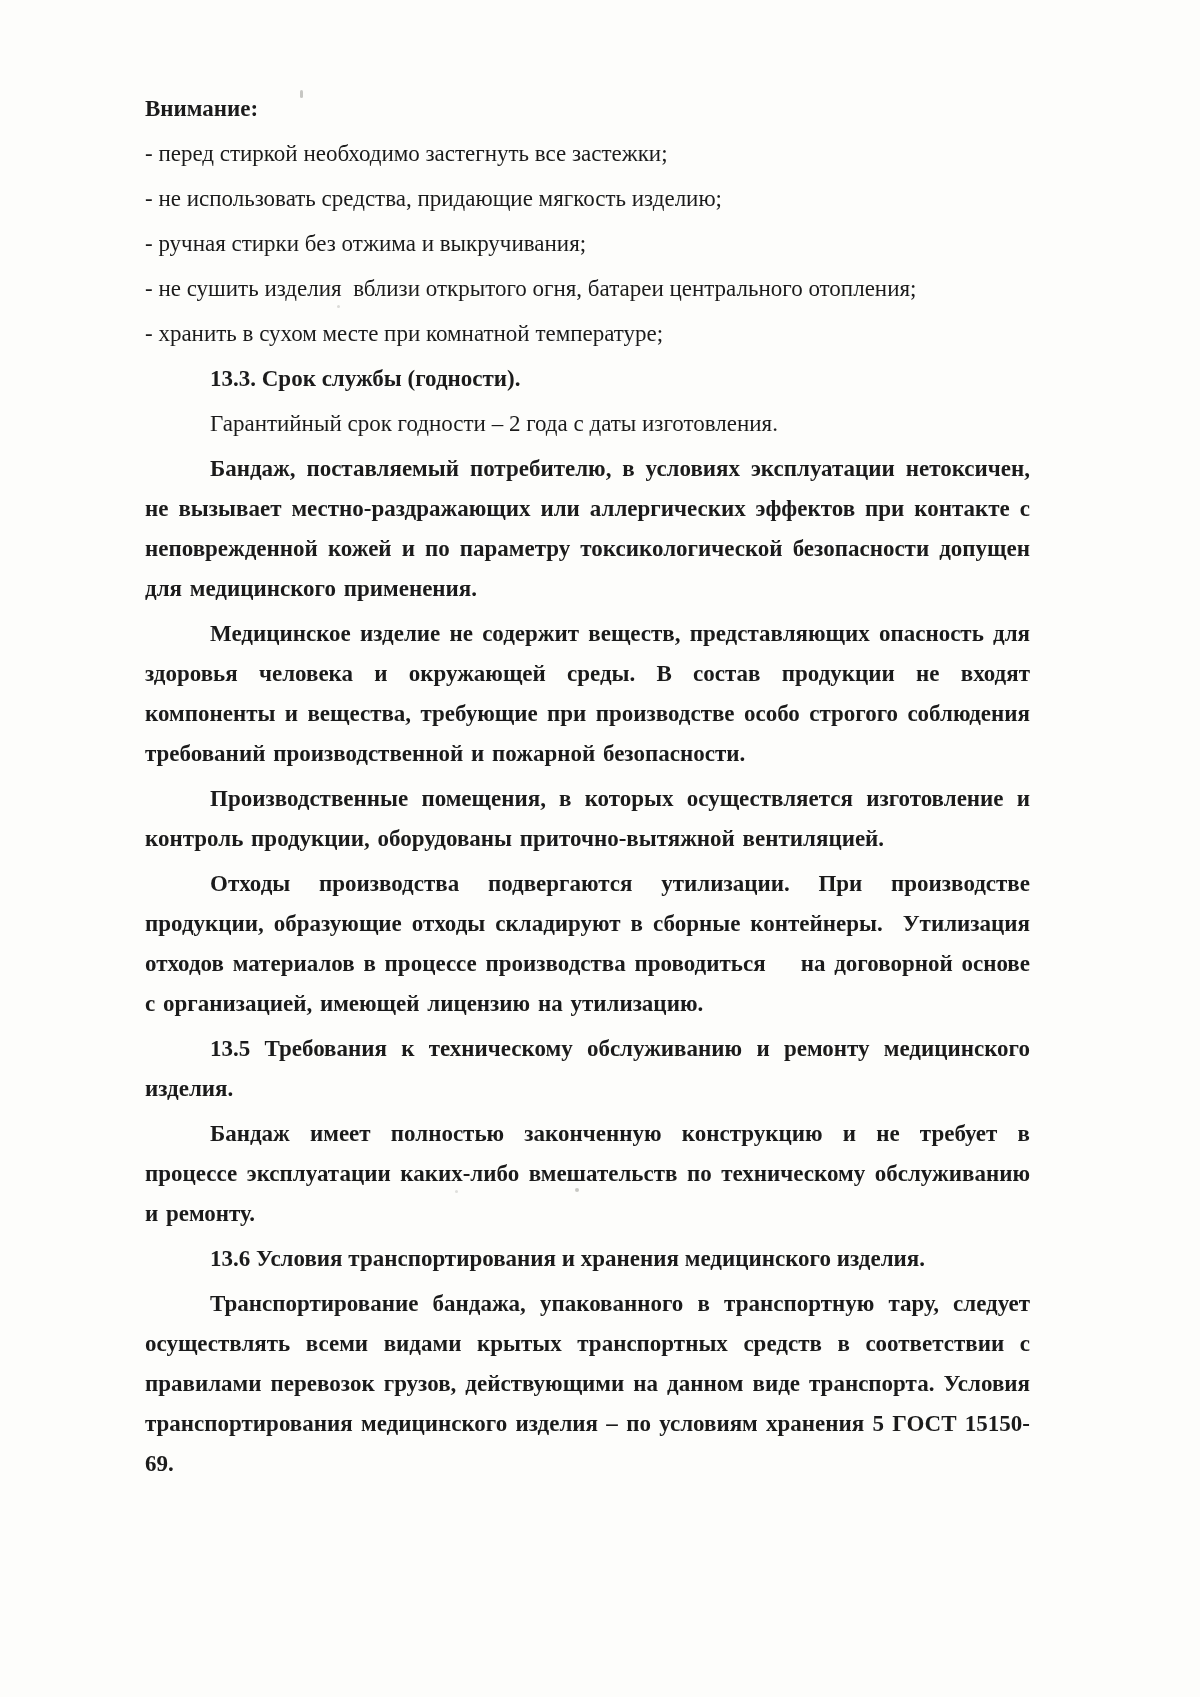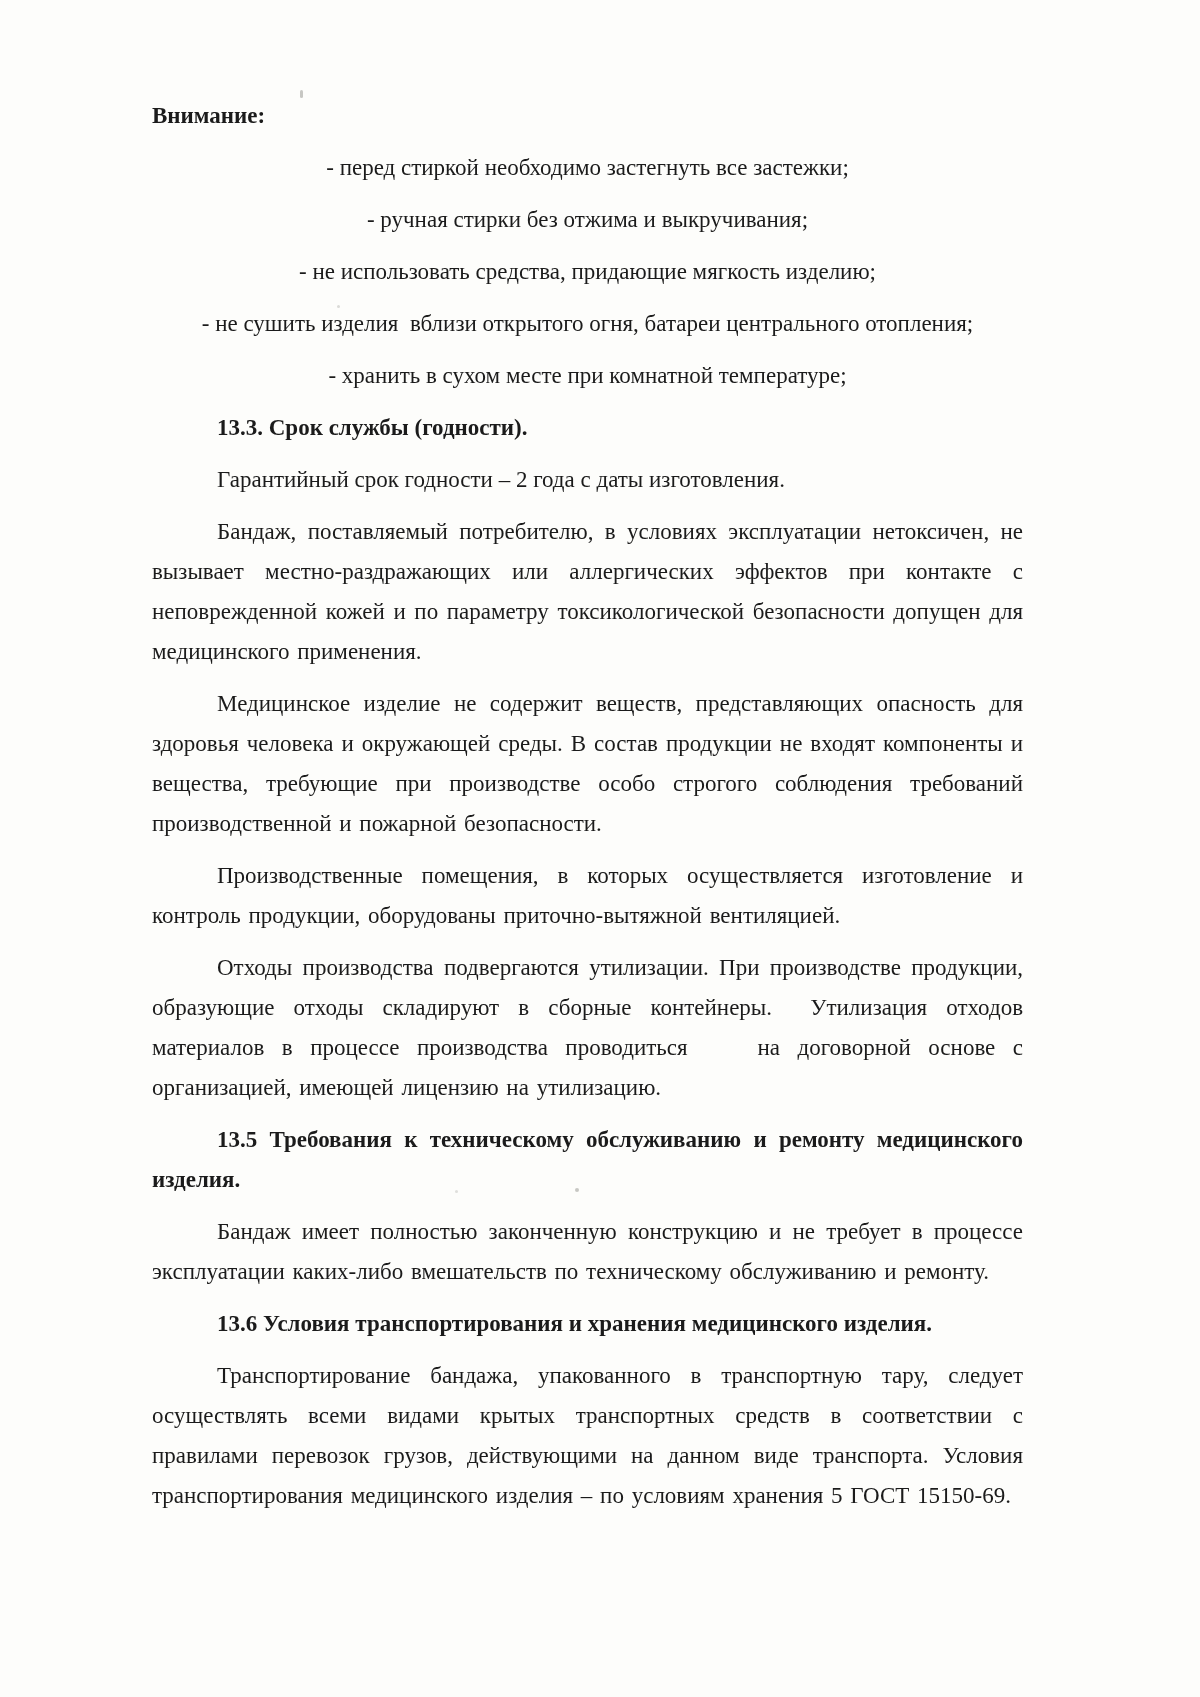--- a/index.html
+++ b/index.html
@@ -21,7 +21,7 @@
     color: #1b1b1b;
     overflow: hidden;
   }
-  .page p { margin: 12px; }
+  .page p { margin: 5px; }
   .b { font-weight: bold; }
   .h { font-weight: bold; }
   .ind { text-indent: 65px; }

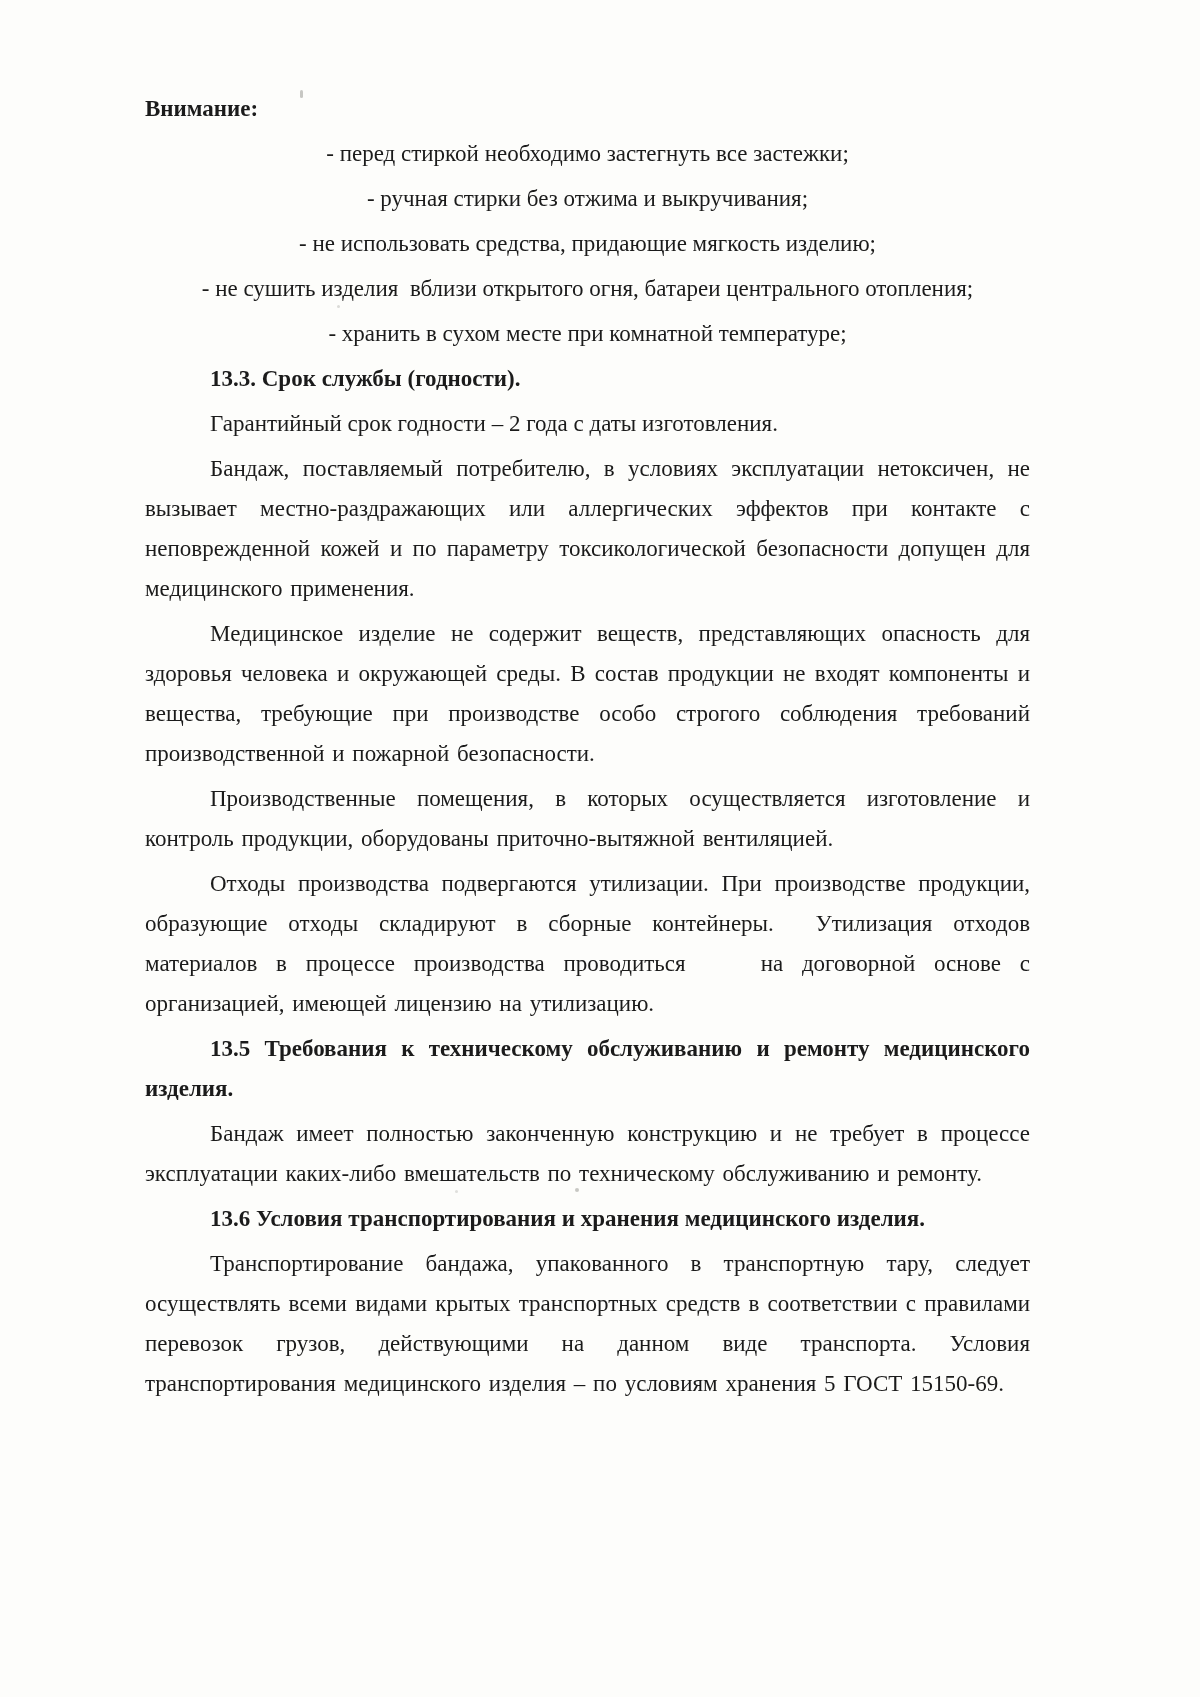--- a/index.html
+++ b/index.html
@@ -30,7 +30,7 @@
     text-align-last: left;
     word-spacing: 2px;
   }
-  .item { text-align: center; }
+  .item { text-align: left; }
   
   .speck {
     position: absolute;

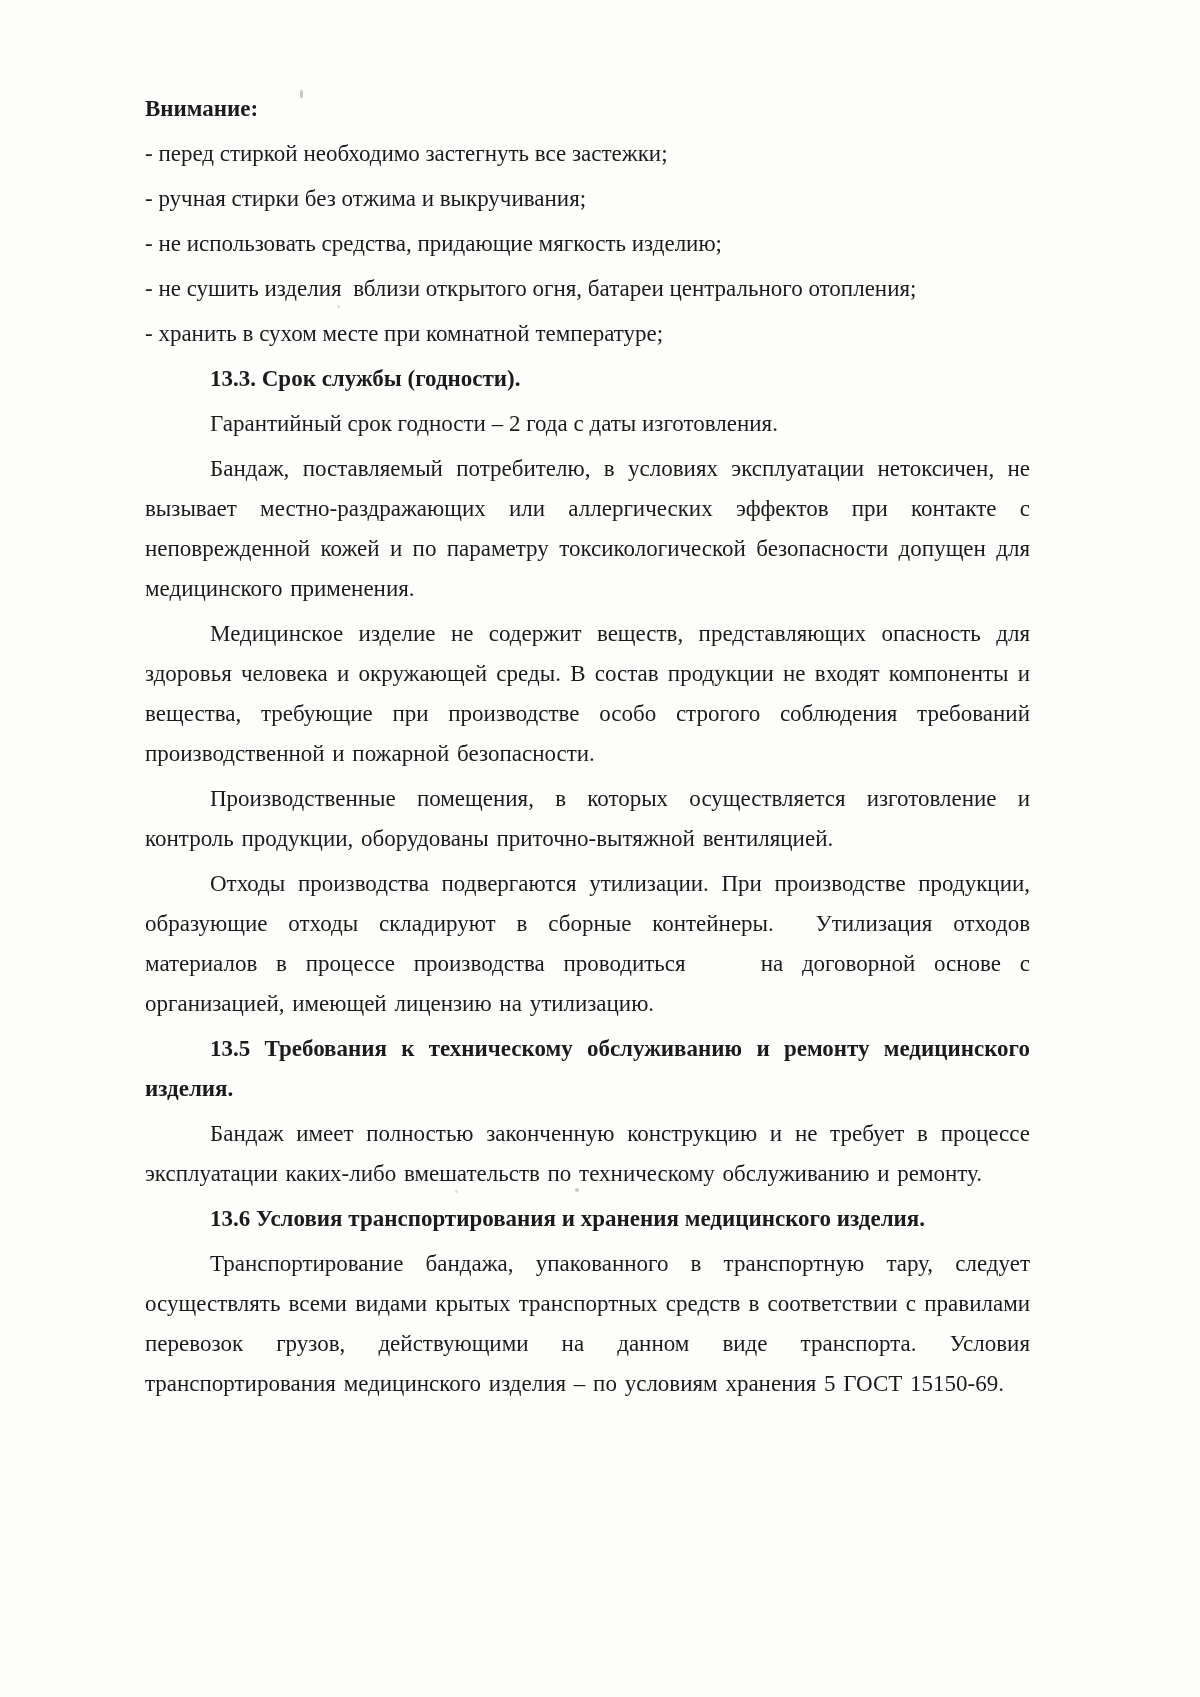--- a/index.html
+++ b/index.html
@@ -51,8 +51,8 @@
   <p class="b">Внимание:</p>
 
   <p class="item">- перед стиркой необходимо застегнуть все застежки;</p>
+  <p class="item">- не использовать средства, придающие мягкость изделию;</p>
   <p class="item">- ручная стирки без отжима и выкручивания;</p>
-  <p class="item">- не использовать средства, придающие мягкость изделию;</p>
   <p class="item">- не сушить изделия&nbsp; вблизи открытого огня, батареи центрального отопления;</p>
   <p class="item">- хранить в сухом месте при комнатной температуре;</p>
 

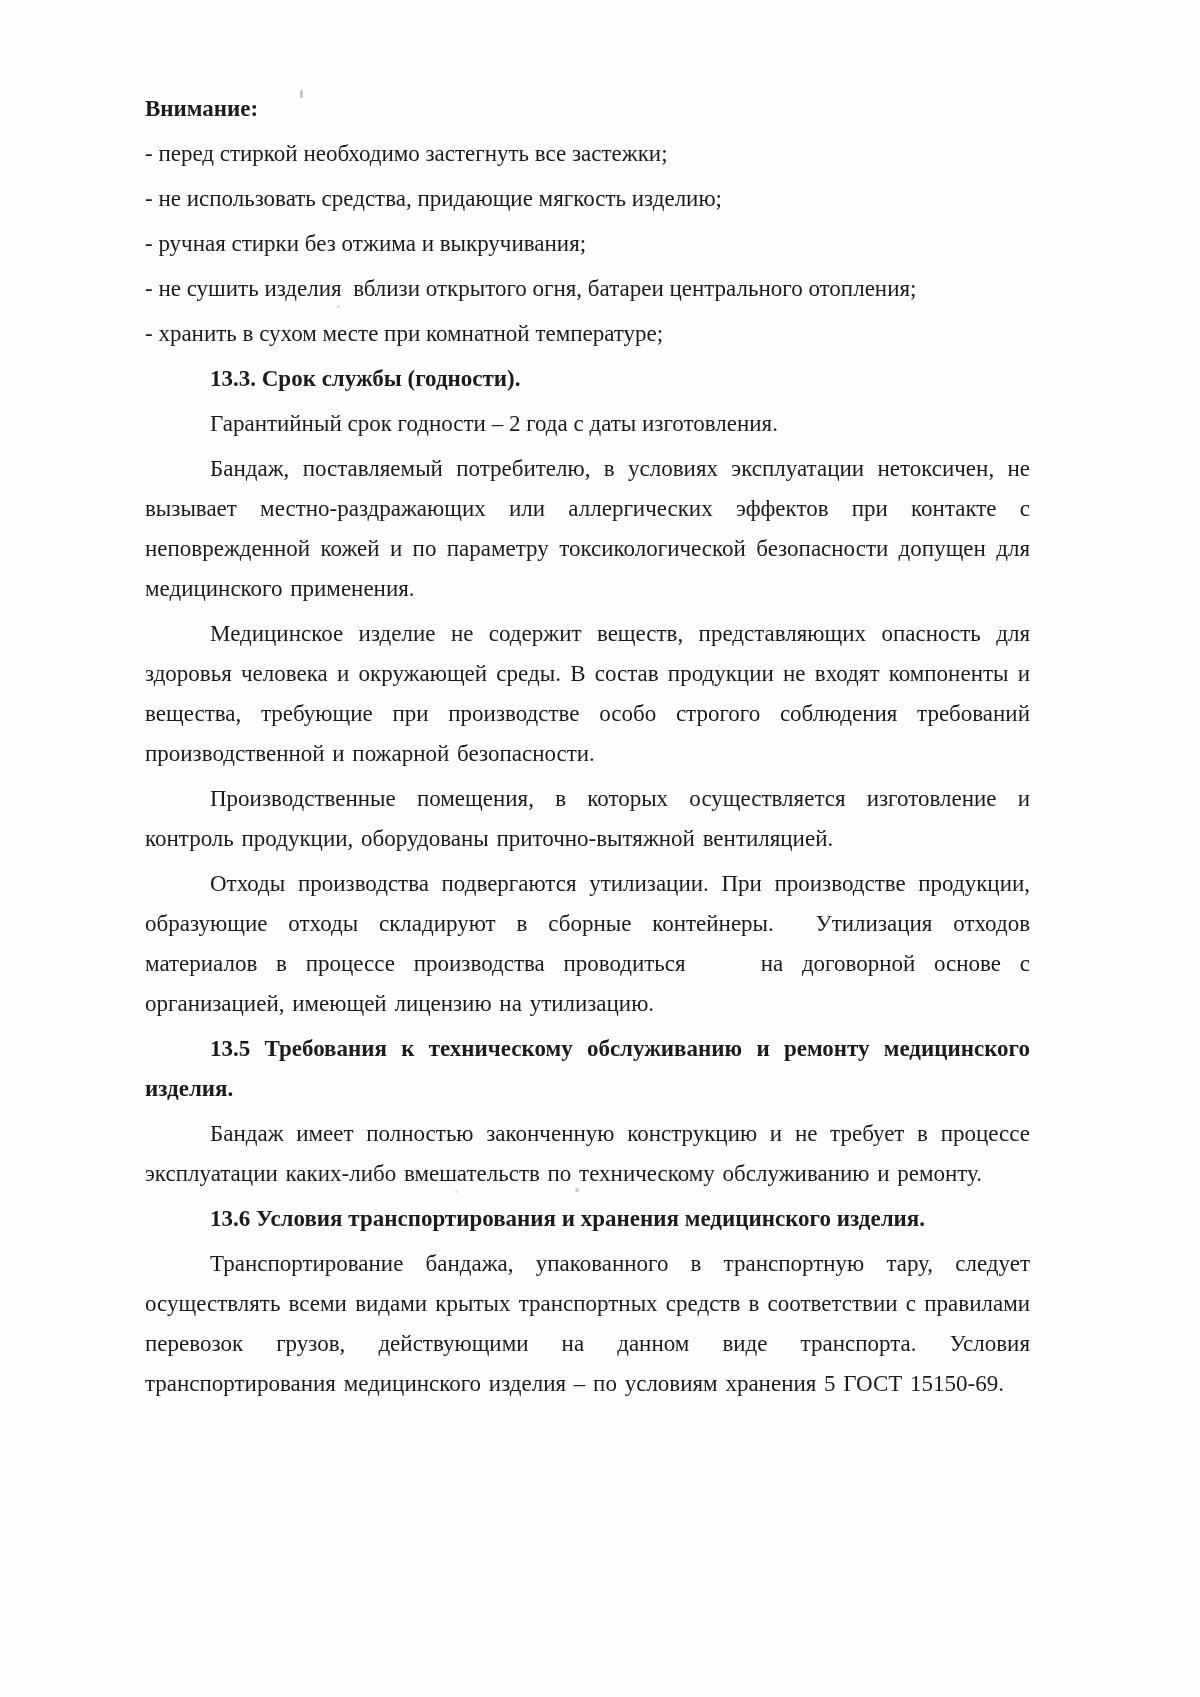--- a/index.html
+++ b/index.html
@@ -29,6 +29,7 @@
     text-align: justify;
     text-align-last: left;
     word-spacing: 2px;
+    font-weight: bold;
   }
   .item { text-align: left; }
   

